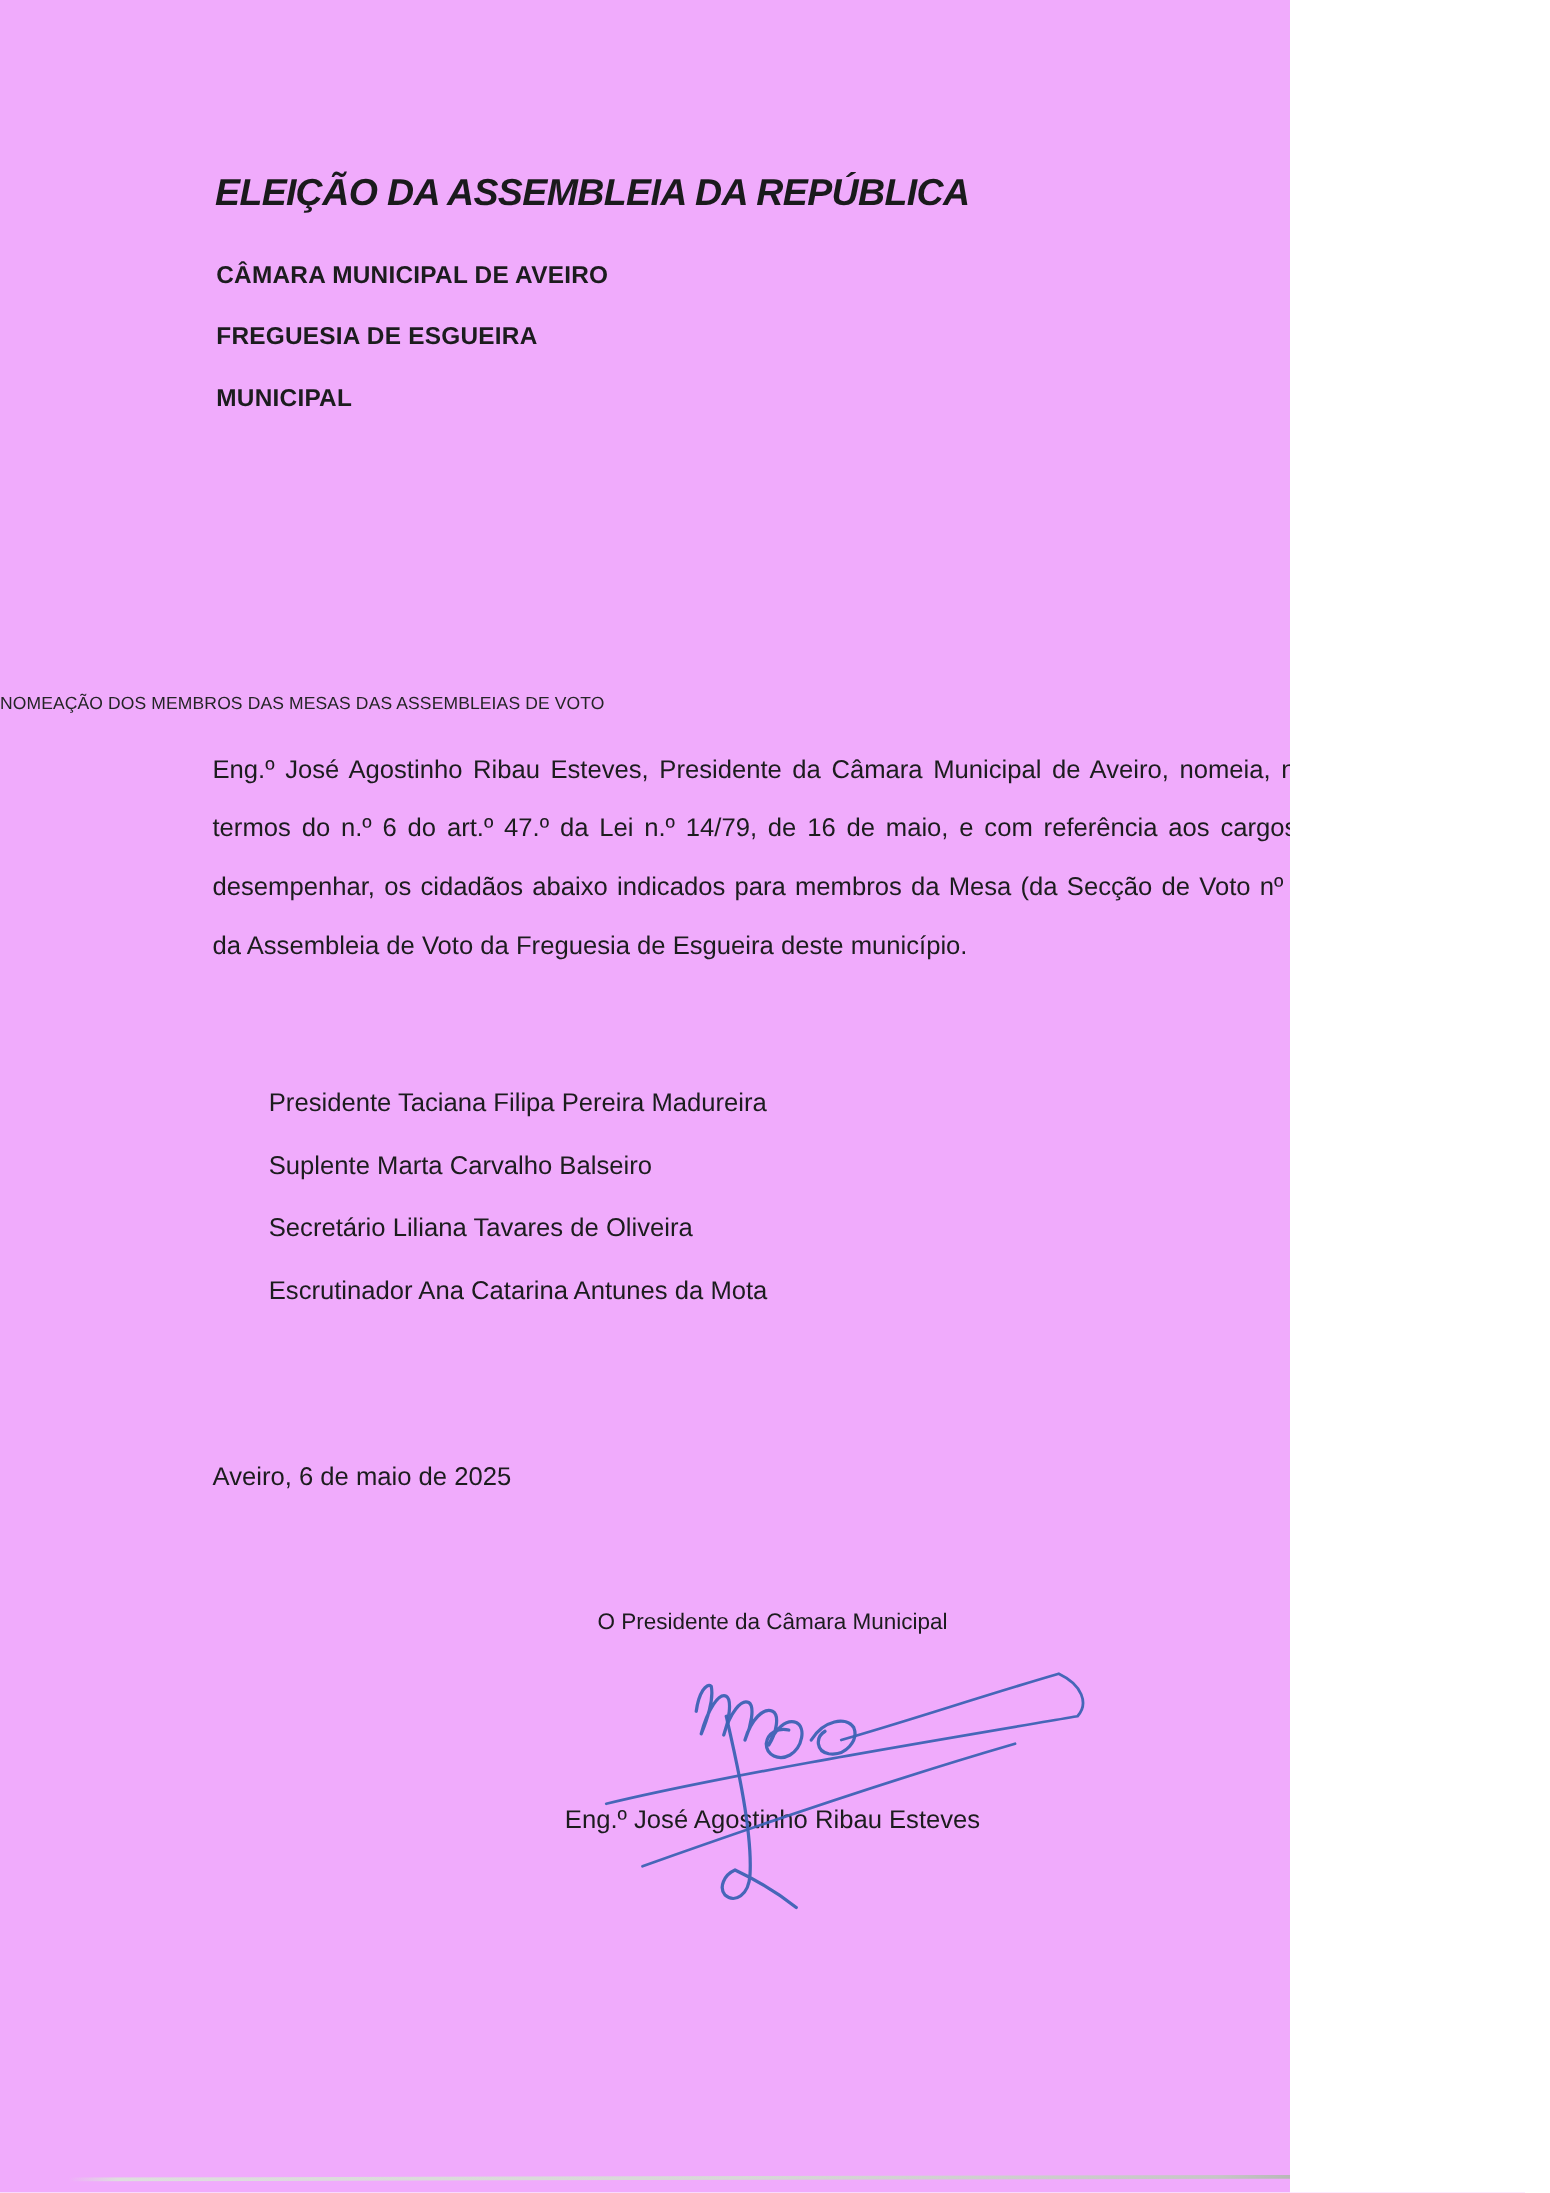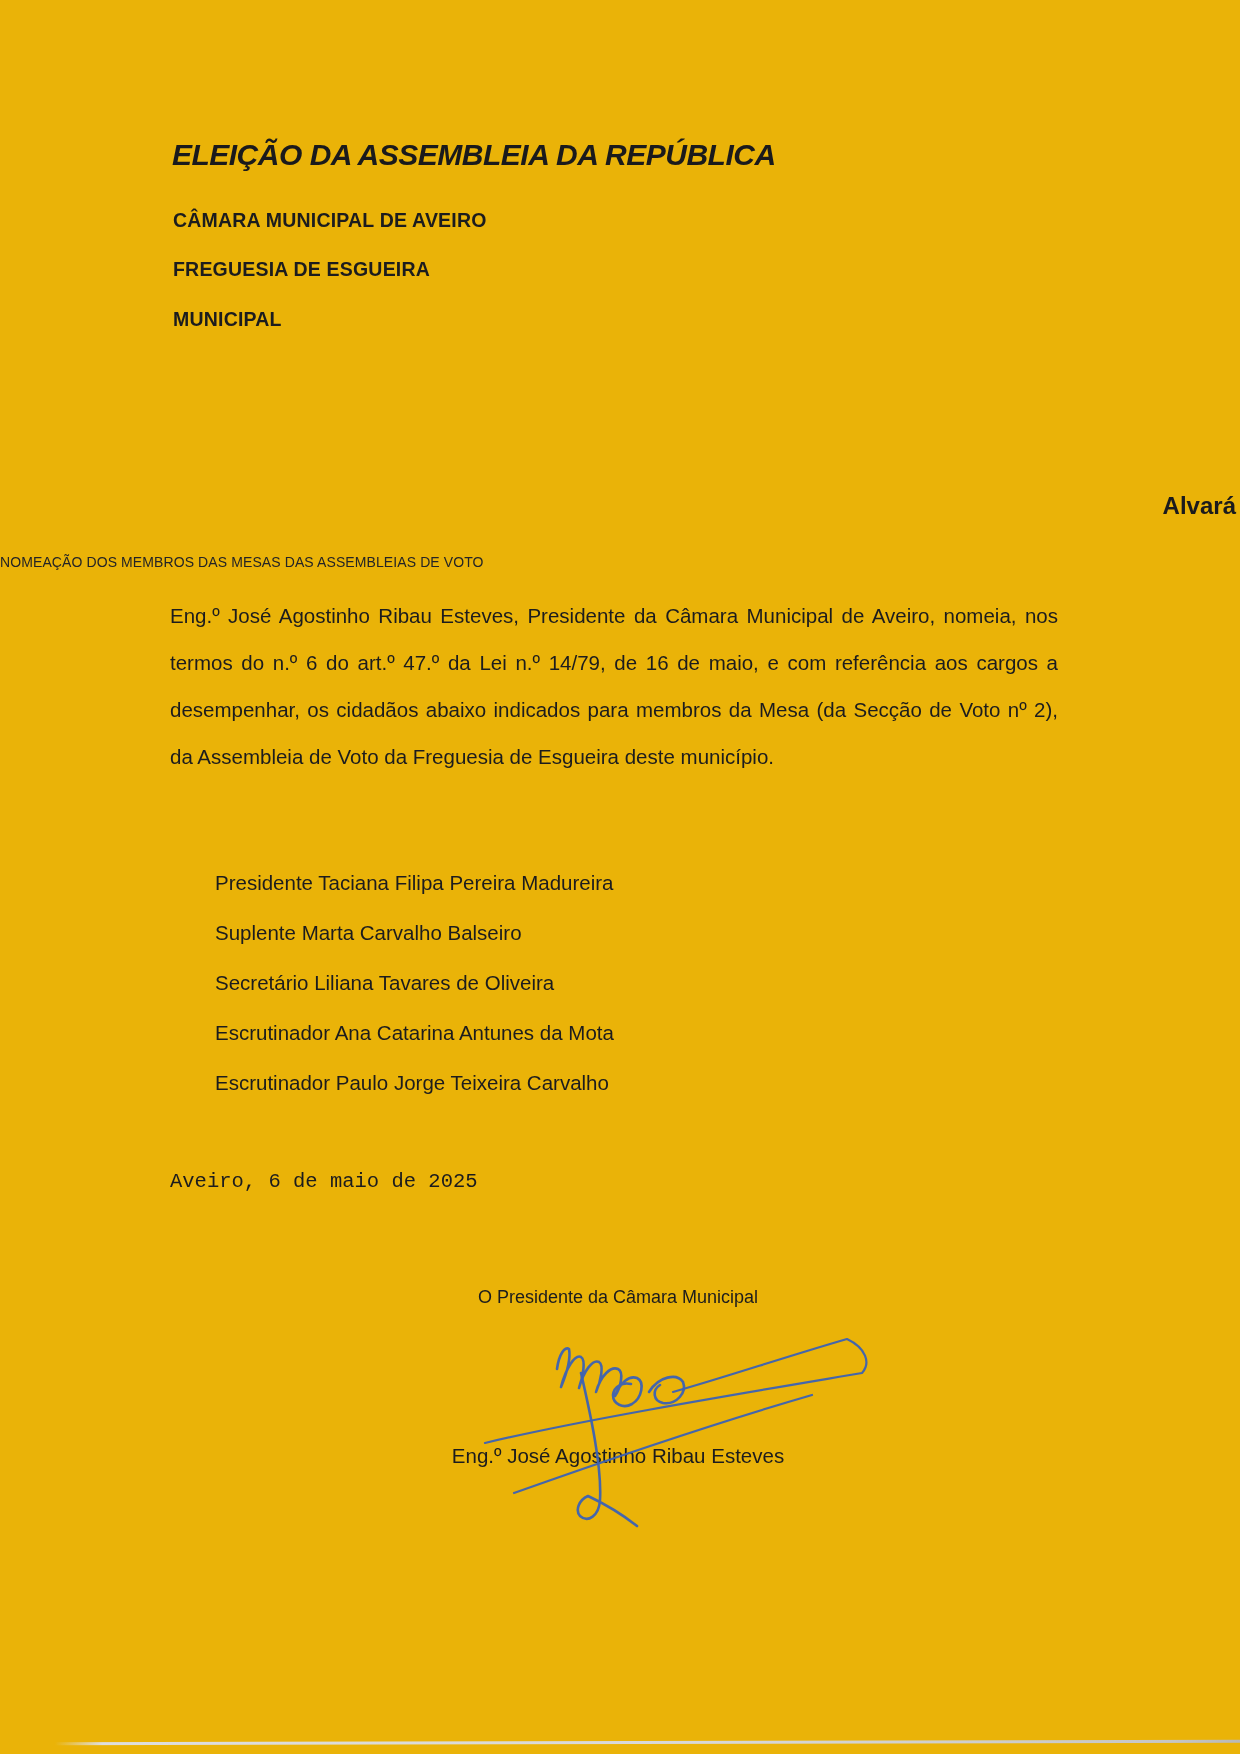--- a/index.html
+++ b/index.html
@@ -4,7 +4,7 @@
 <style>
   html,body{margin:0;padding:0;background:#ffffff;}
   .page{
-    position:relative;width:1240px;height:1754px;background:#eab308;
+    position:relative;width:1032px;height:1754px;background:#f0abfc;
     font-family:"Liberation Sans","DejaVu Sans",sans-serif;color:#1d1d1f;overflow:hidden;
   }
   .doc-title{

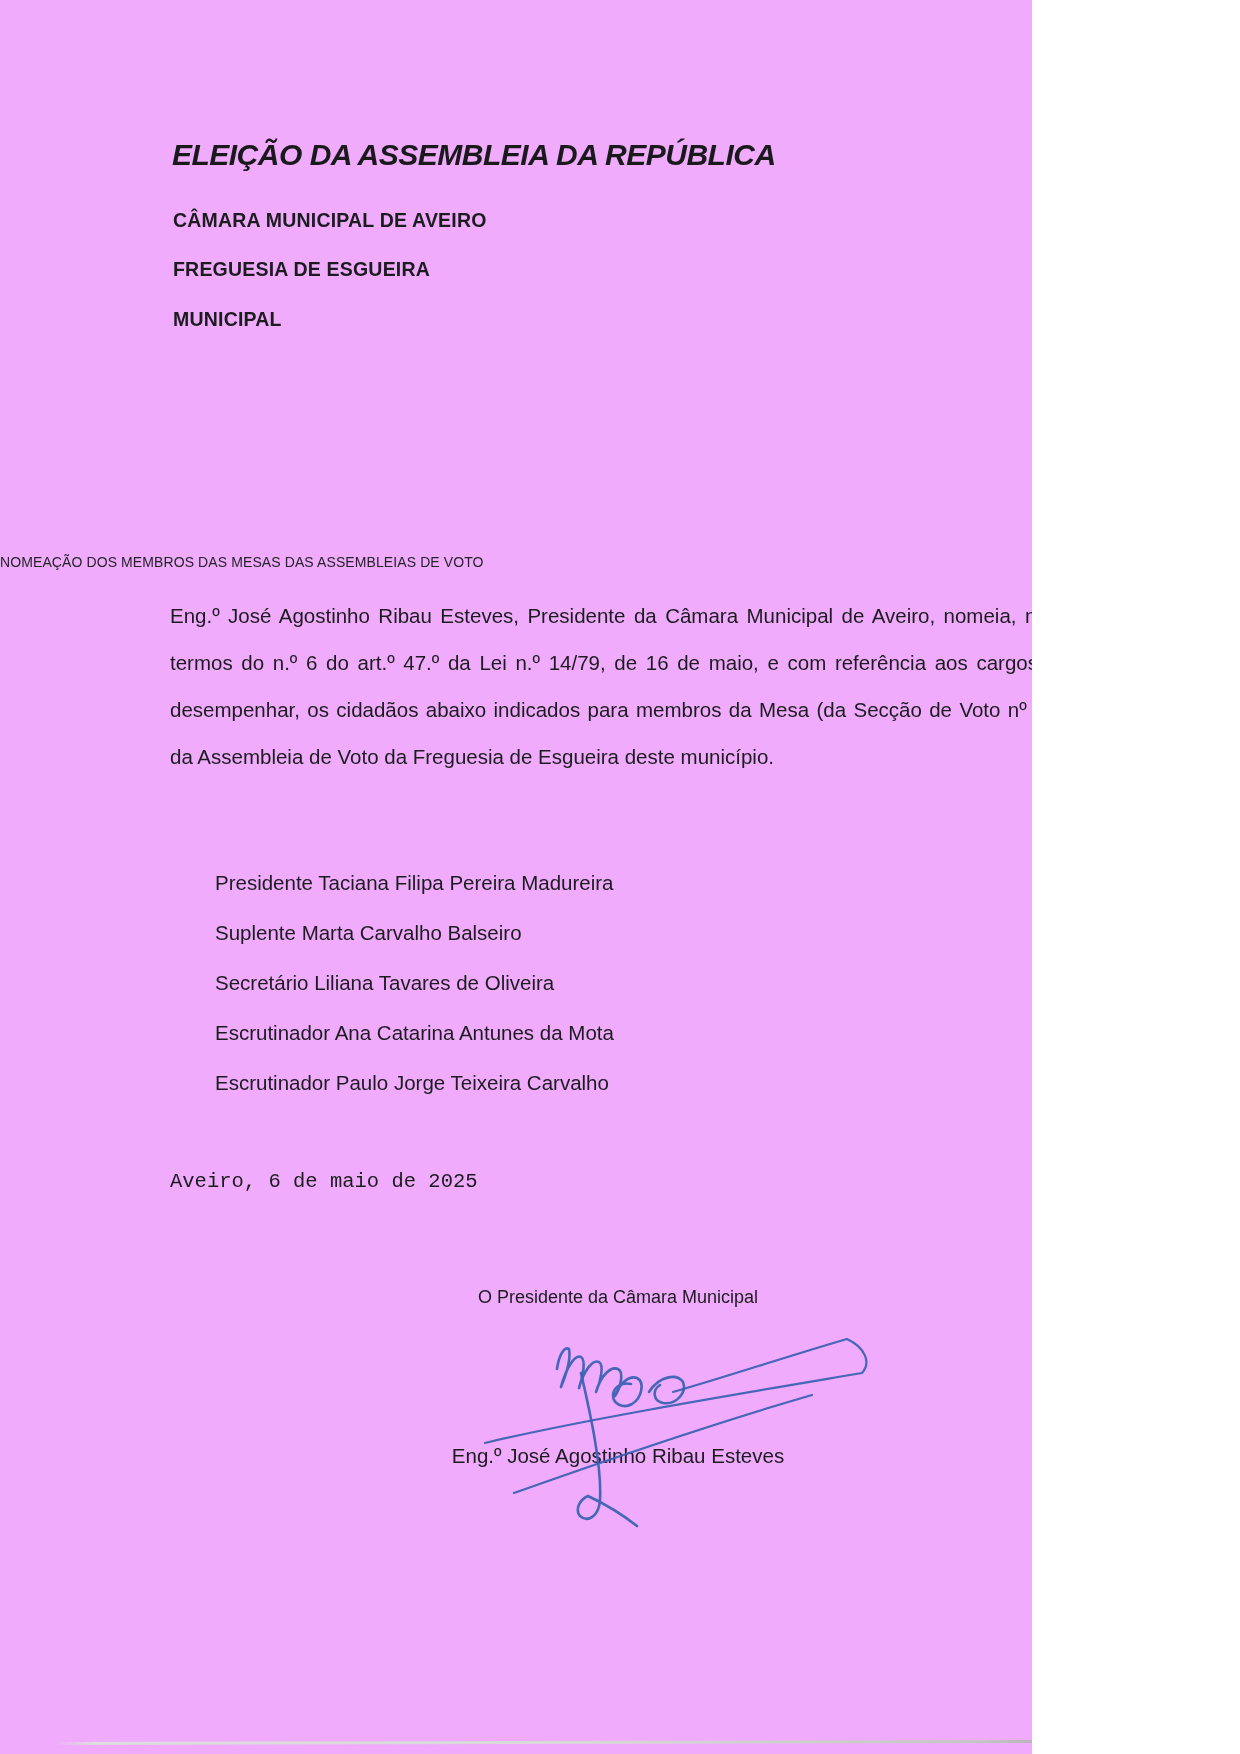--- a/index.html
+++ b/index.html
@@ -68,10 +68,6 @@
       <span class="role">Escrutinador</span>
       <span class="name">Ana Catarina Antunes da Mota</span>
     </div>
-    <div class="member-row">
-      <span class="role">Escrutinador</span>
-      <span class="name">Paulo Jorge Teixeira Carvalho</span>
-    </div>
   </div>
 
   <div class="date-line">Aveiro, 6 de maio de 2025</div>

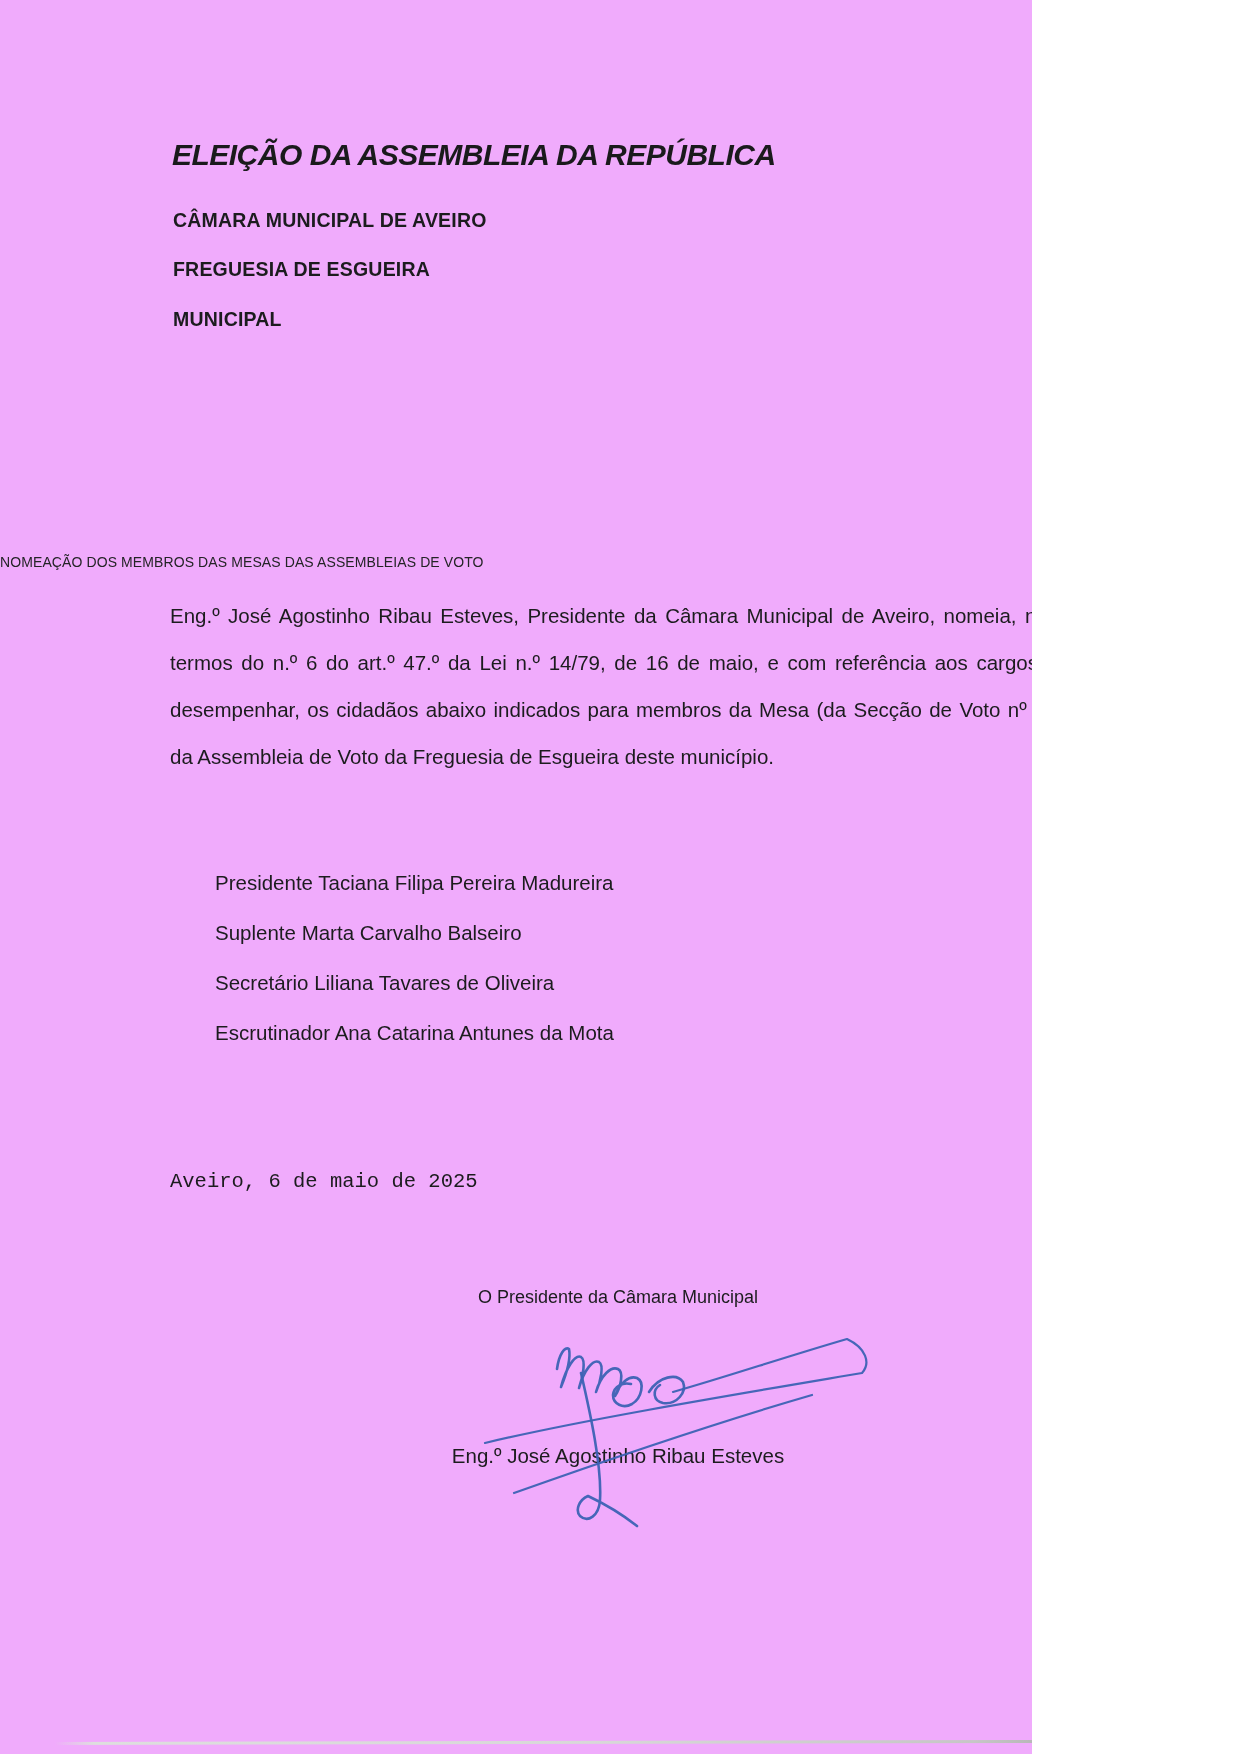--- a/index.html
+++ b/index.html
@@ -24,7 +24,7 @@
   .body-par b{font-weight:normal;}
   .members{position:absolute;left:215px;top:858px;font-size:20.5px;line-height:50px;color:#1c1c1e;}
   .member-row .name{font-weight:normal;}
-  .date-line{position:absolute;left:170px;top:1170px;font-size:20.5px;color:#1c1c1e;font-family:Liberation Mono, monospace;}
+  .date-line{position:absolute;left:170px;top:1170px;font-size:20.5px;color:#1c1c1e;}
   .sig-title{position:absolute;left:0;width:1236px;top:1287px;text-align:center;font-size:18px;color:#1c1c1e;}
   .sig-name{position:absolute;left:0;width:1236px;top:1444px;text-align:center;font-size:20.5px;color:#1c1c1e;}
   .signature-svg{position:absolute;left:430px;top:1316px;width:470px;height:215px;z-index:2;}

